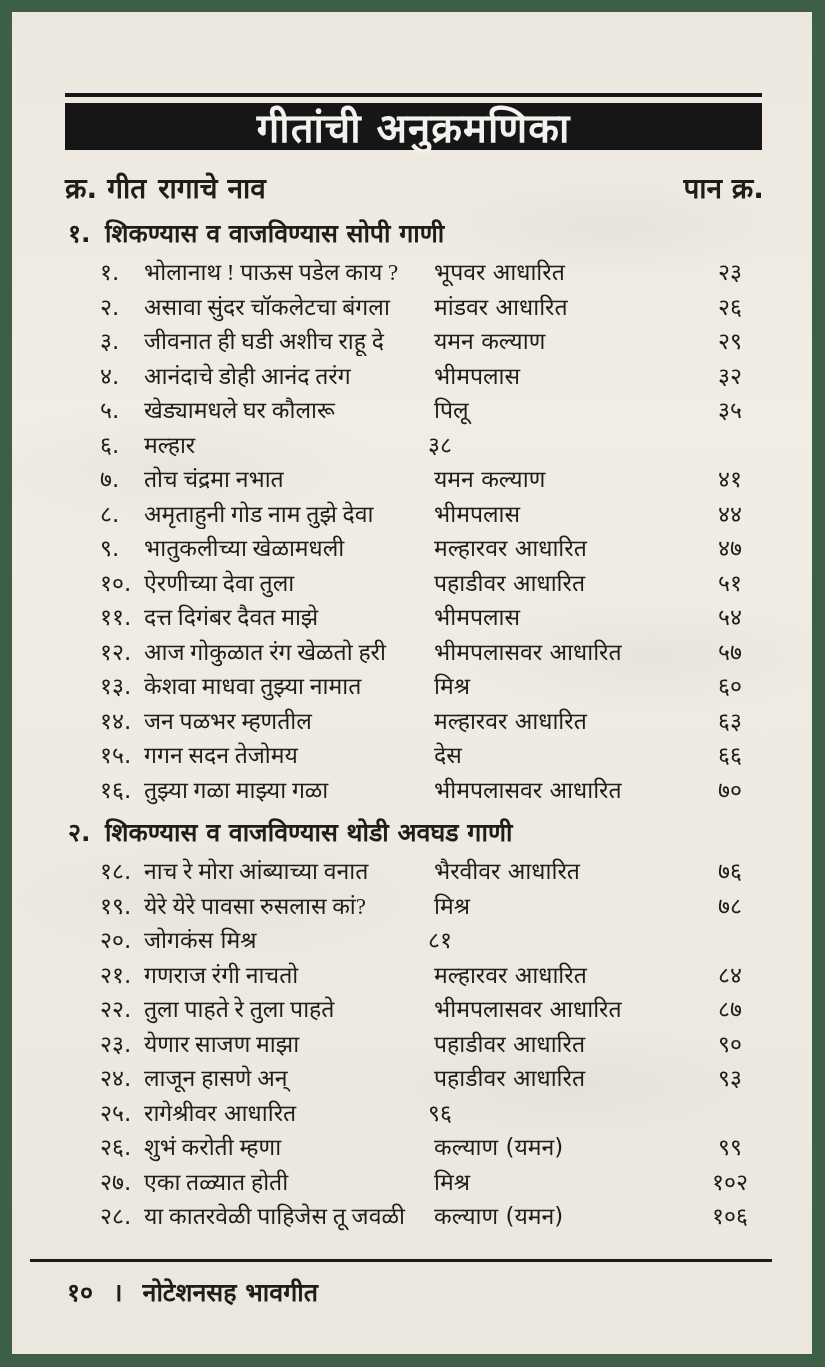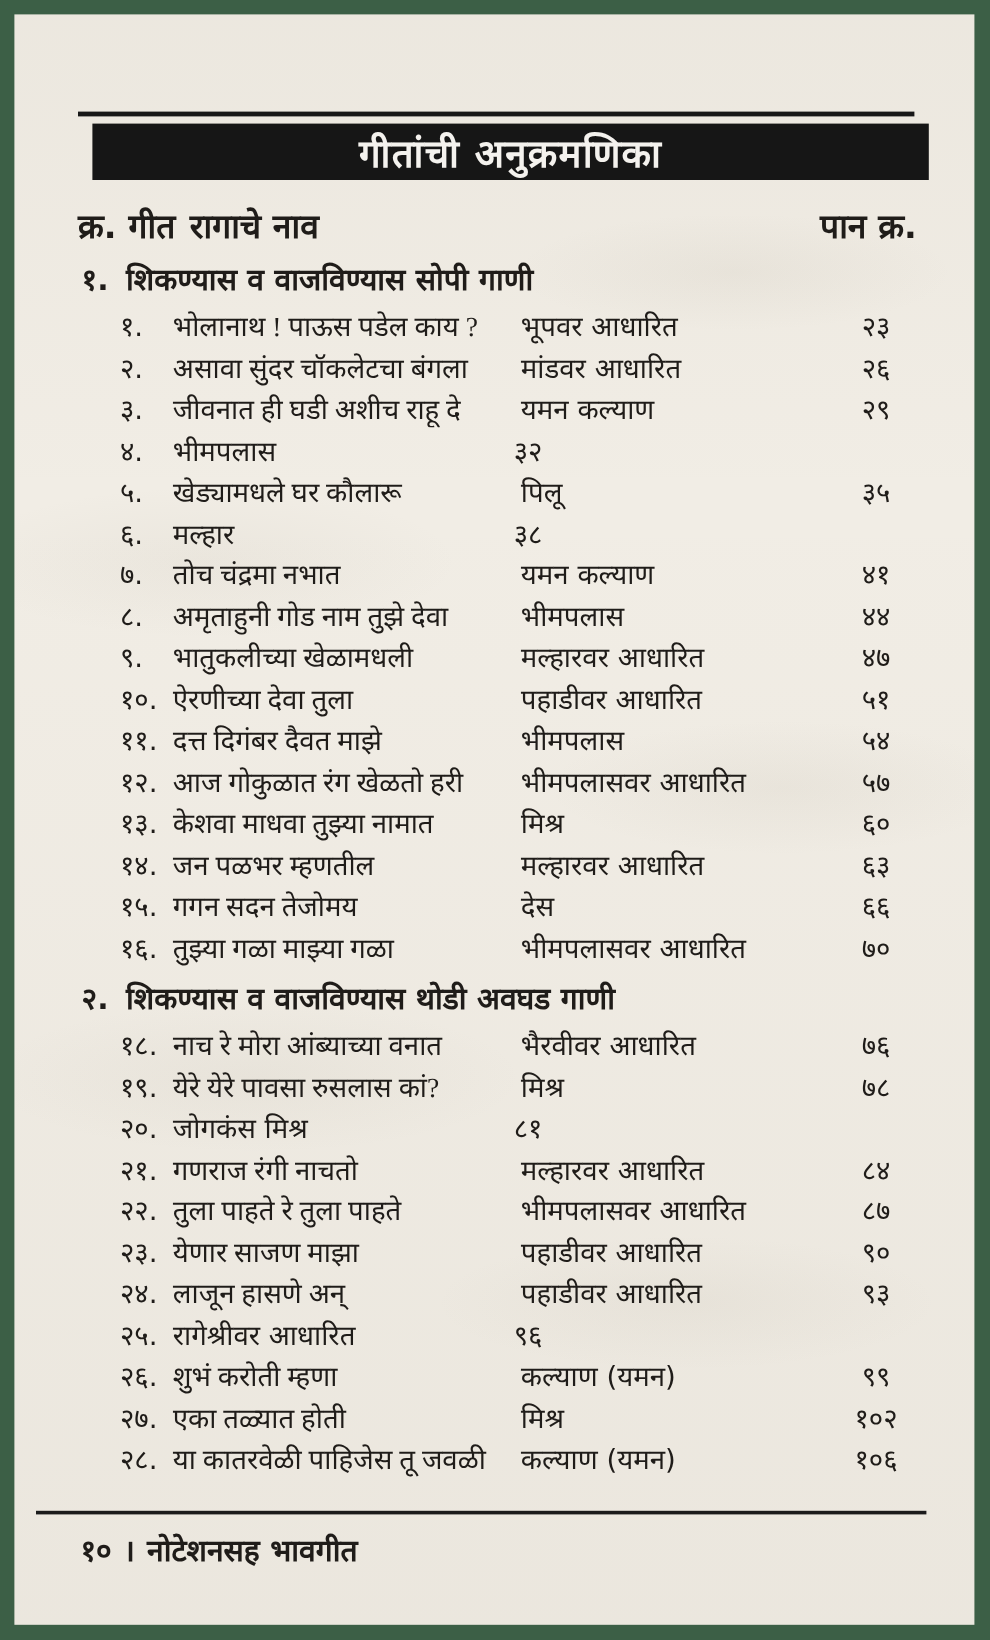--- a/index.html
+++ b/index.html
@@ -31,7 +31,7 @@
     position:absolute;left:53px;top:91px;width:697px;height:47px;
     background:#161616;color:#f4f2ee;
     display:flex;align-items:center;justify-content:center;
-    font-size:32px;font-weight:bold;letter-spacing:1px;margin-left:12px;
+    font-size:40px;font-weight:bold;letter-spacing:1px;
   }
   .colheader{
     position:absolute;left:53px;top:156px;width:699px;

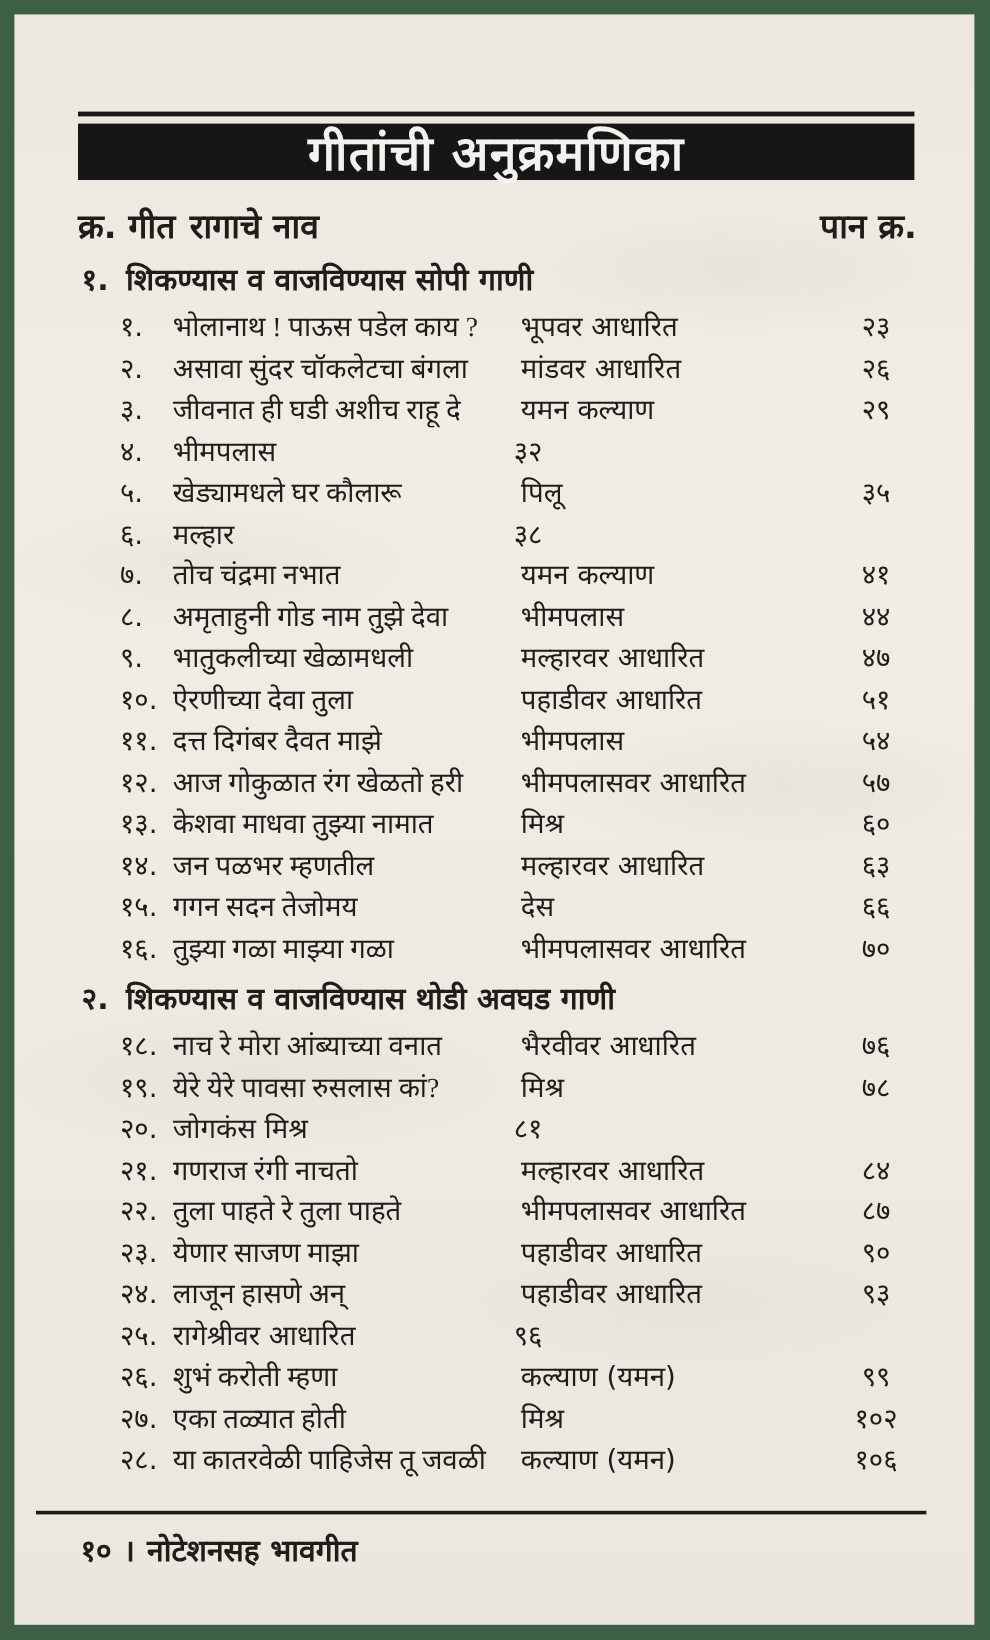--- a/index.html
+++ b/index.html
@@ -118,6 +118,7 @@
 
   <div class="row">
     <span class="num">४.</span>
+    <span class="title">आनंदाचे डोही आनंद तरंग</span>
     <span class="raga">भीमपलास</span>
     <span class="pageno">३२</span>
   </div>

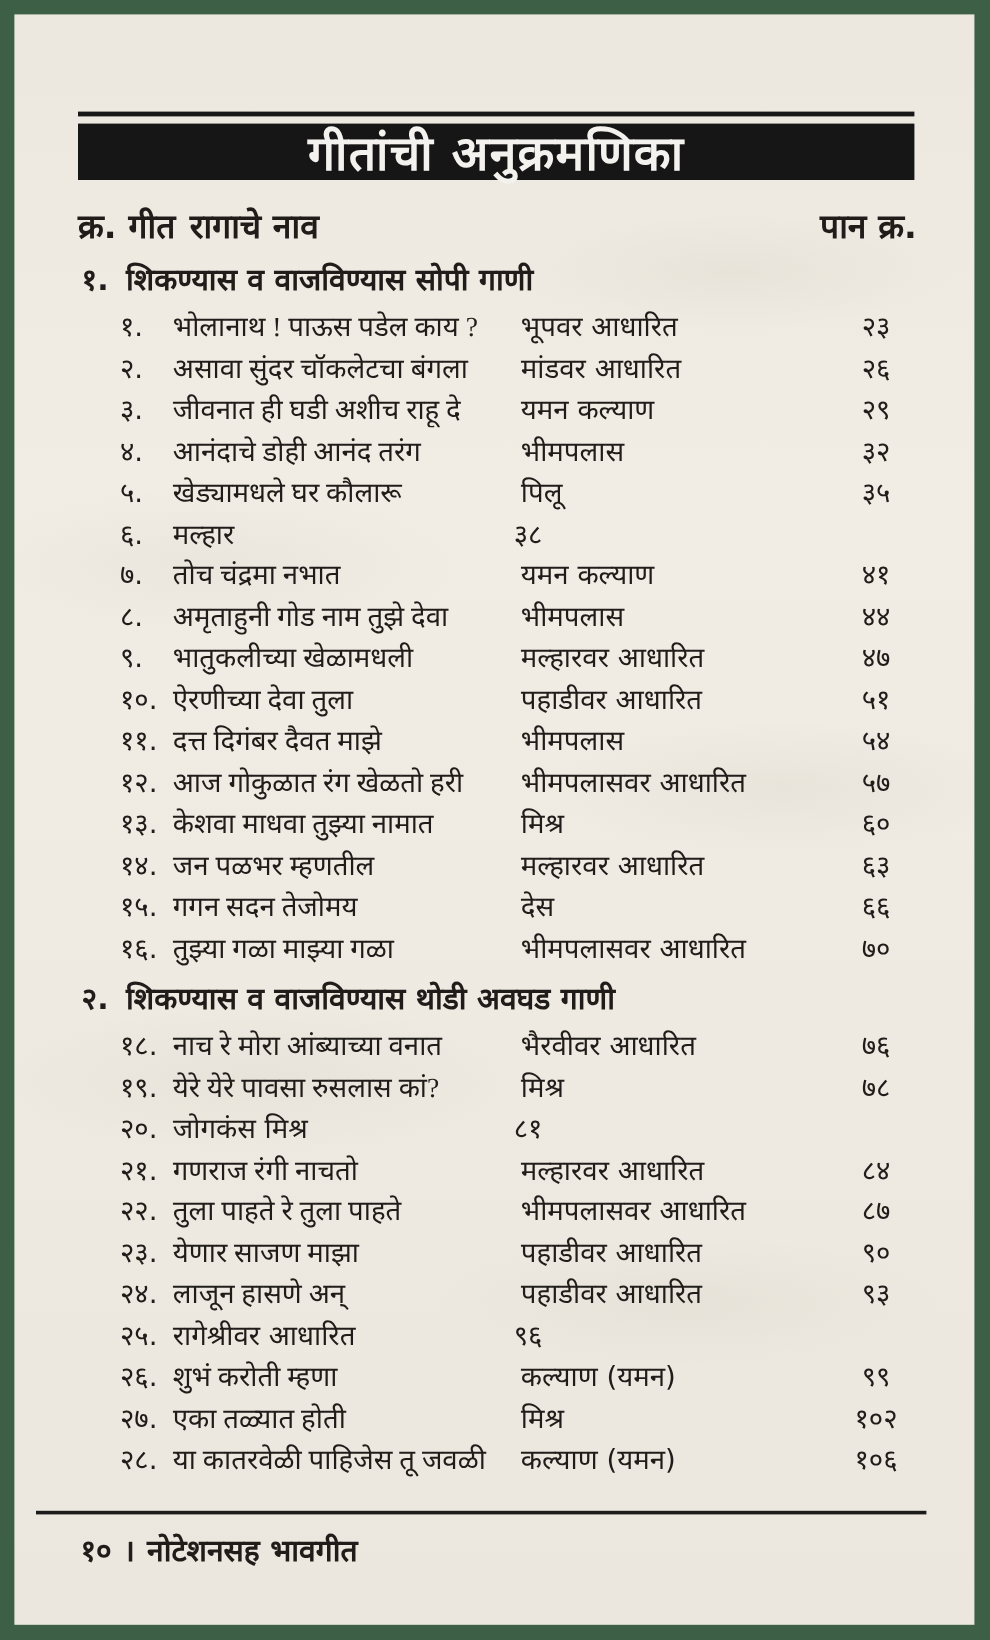--- a/index.html
+++ b/index.html
@@ -67,7 +67,7 @@
   .footer{
     position:absolute;left:55px;top:1262px;
     font-size:25px;font-weight:bold;
-    display:flex;align-items:baseline;gap:10px;
+    display:flex;align-items:baseline;gap:20px;
   }
 </style>
 </head>

